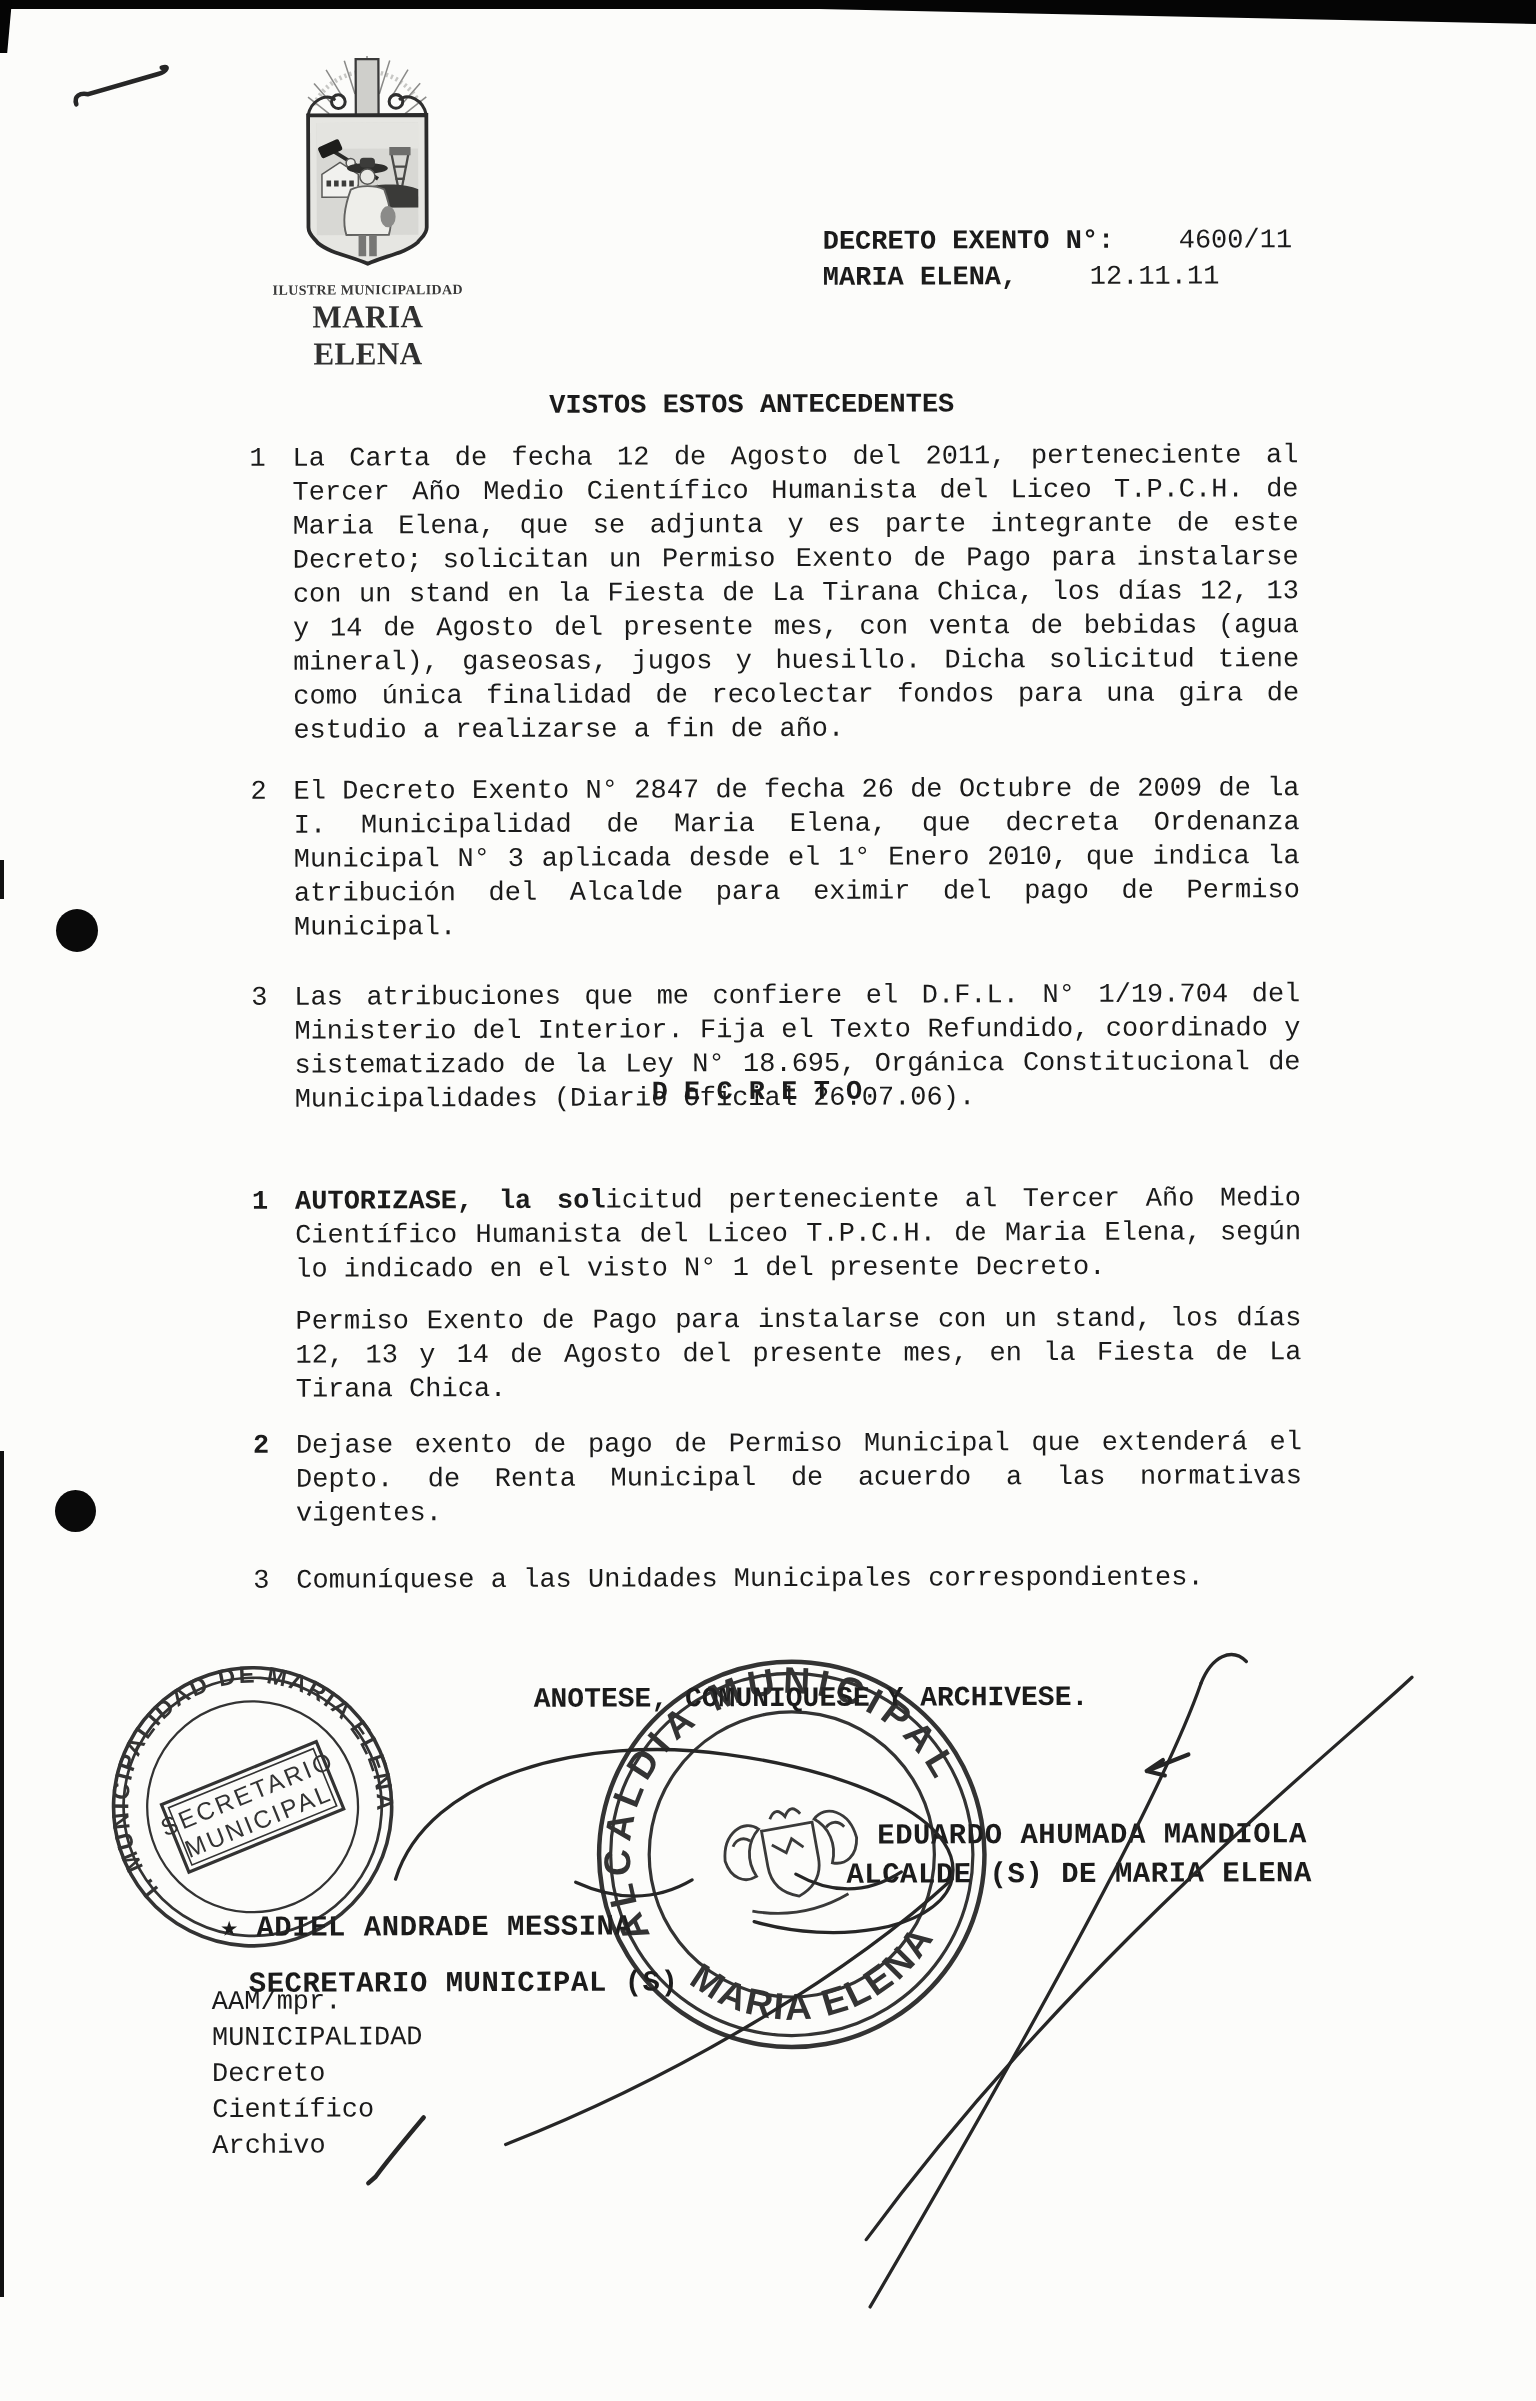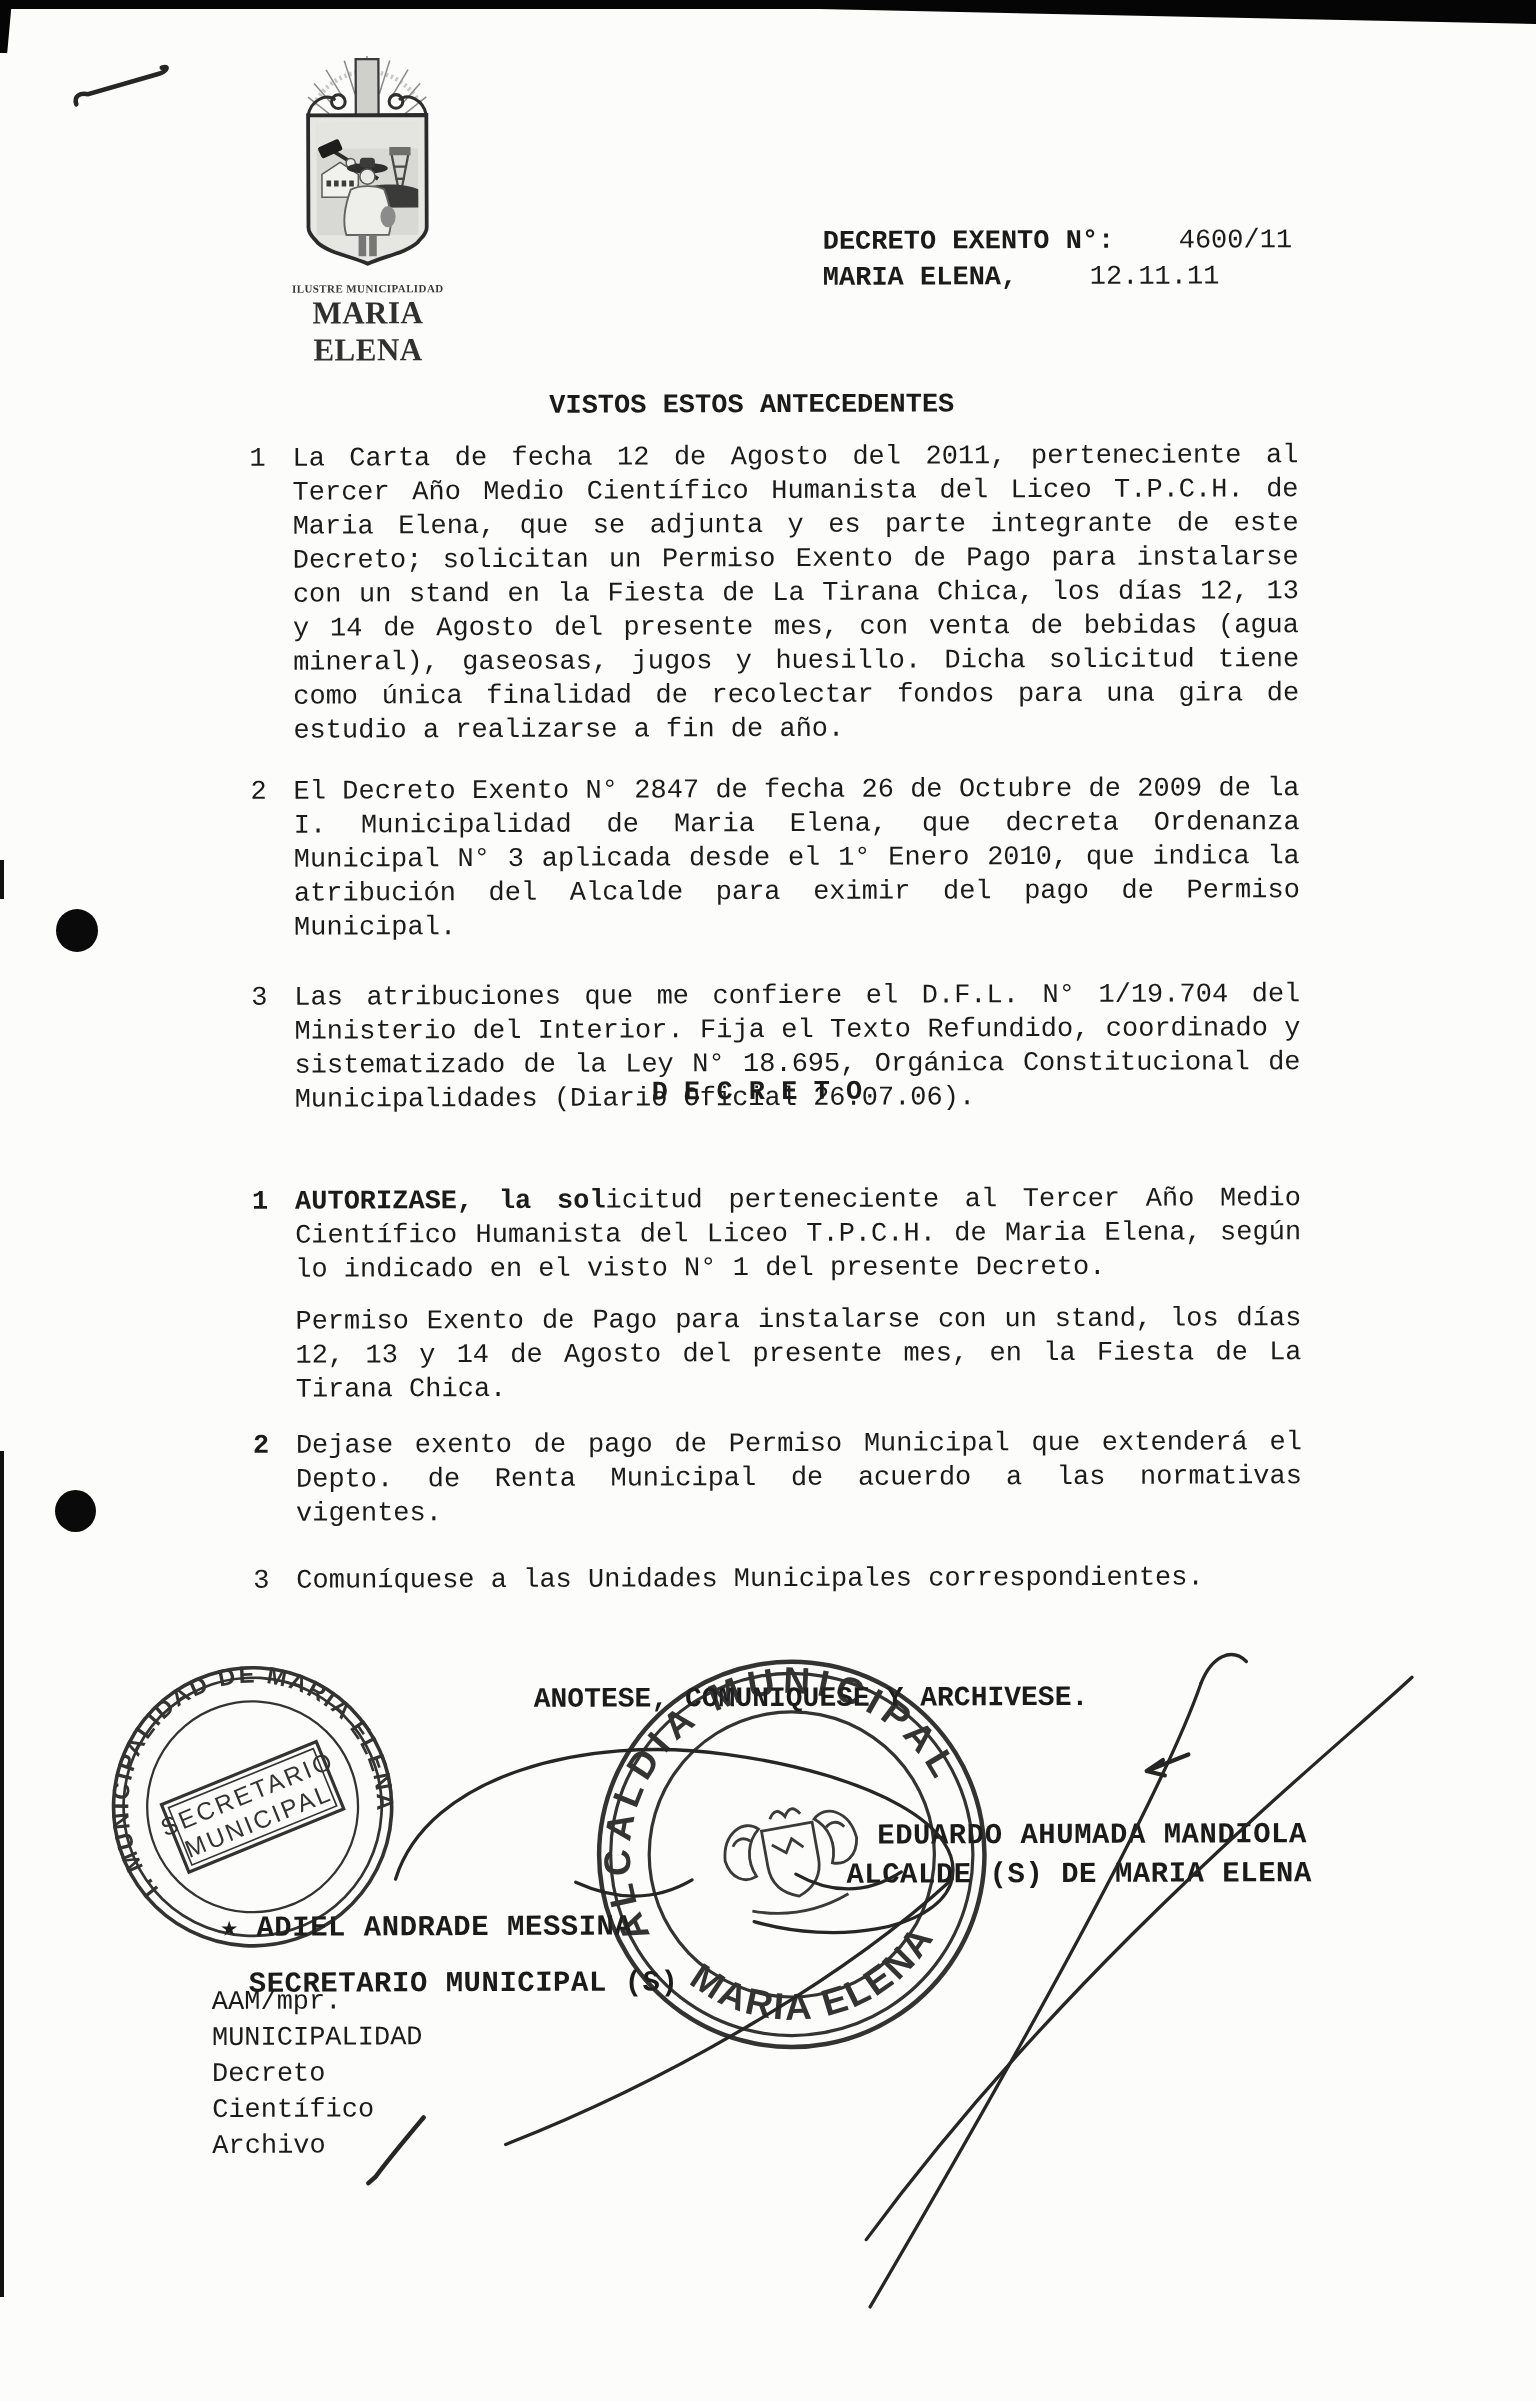--- a/index.html
+++ b/index.html
@@ -36,7 +36,7 @@
   
   .logo{position:absolute;left:262px;top:38px;width:218px;text-align:center;
     font-family:"Liberation Serif","DejaVu Serif",serif;color:#2c2c2c;}
-  .logo .inst{font-weight:bold;font-size:11px;letter-spacing:0.4px;margin-top:3.6px;color:#3a3a3a;font-family:Liberation Serif, serif;}
+  .logo .inst{font-weight:bold;font-size:14px;letter-spacing:0.4px;margin-top:3.6px;color:#3a3a3a;font-family:Liberation Serif, serif;}
   .logo .city{font-weight:bold;font-size:32px;letter-spacing:0.5px;transform:scaleX(0.97);color:#303030;}
   .svg-abs{position:absolute;pointer-events:none;}
 </style>

